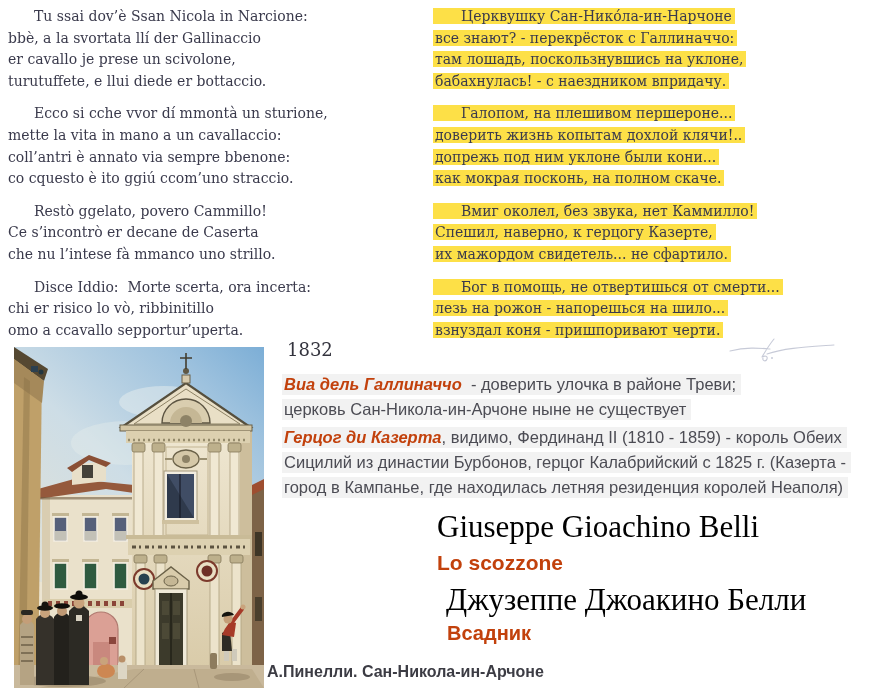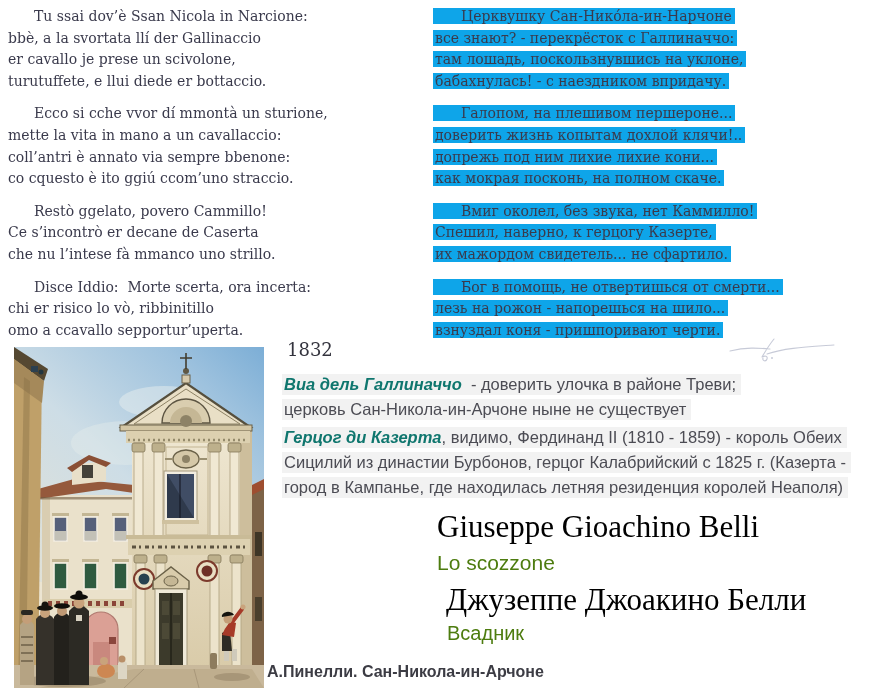--- a/index.html
+++ b/index.html
@@ -15,7 +15,7 @@
   .line { line-height:21.6px; font-size:14px; white-space:pre; }
   .line .t { padding:0 3px 0 2px; }
   .poem-it .line.first { padding-left:26px; }
-  .poem-ru .t { background:#0ea5e9; }
+  .poem-ru .t { background:#fde047; }
   .poem-ru .line.first .t { padding-left:28px; }
 
   

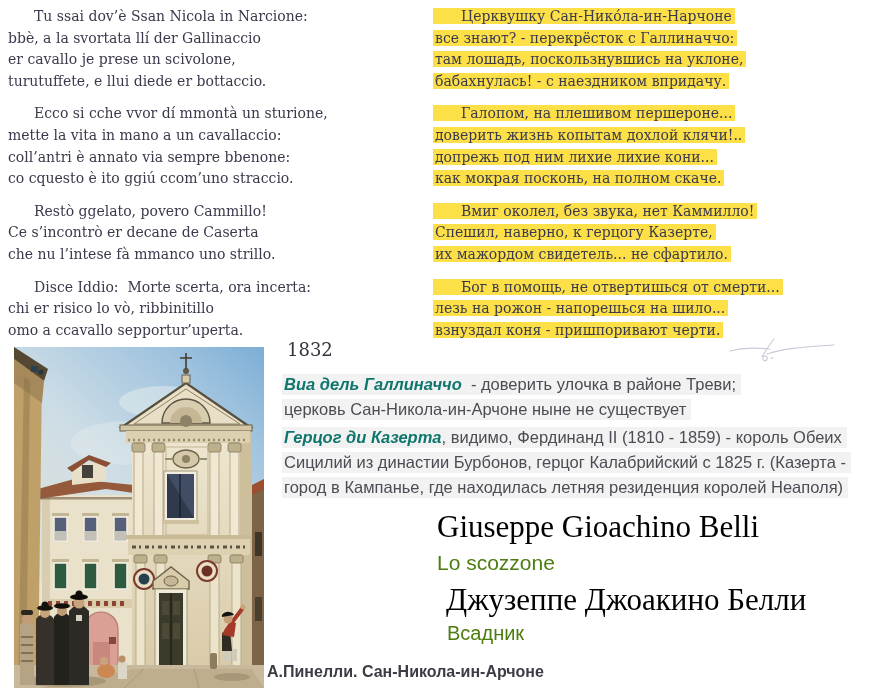--- a/index.html
+++ b/index.html
@@ -84,7 +84,7 @@
     <div class="stanza">
       <div class="line first"><span class="t">Галопом, на плешивом першероне...</span></div>
       <div class="line"><span class="t">доверить жизнь копытам дохлой клячи!..</span></div>
-      <div class="line"><span class="t">допрежь под ним лихие лихие кони...</span></div>
+      <div class="line"><span class="t">допрежь под ним уклоне были кони...</span></div>
       <div class="line"><span class="t">как мокрая посконь, на полном скаче.</span></div>
     </div>
     <div class="stanza">

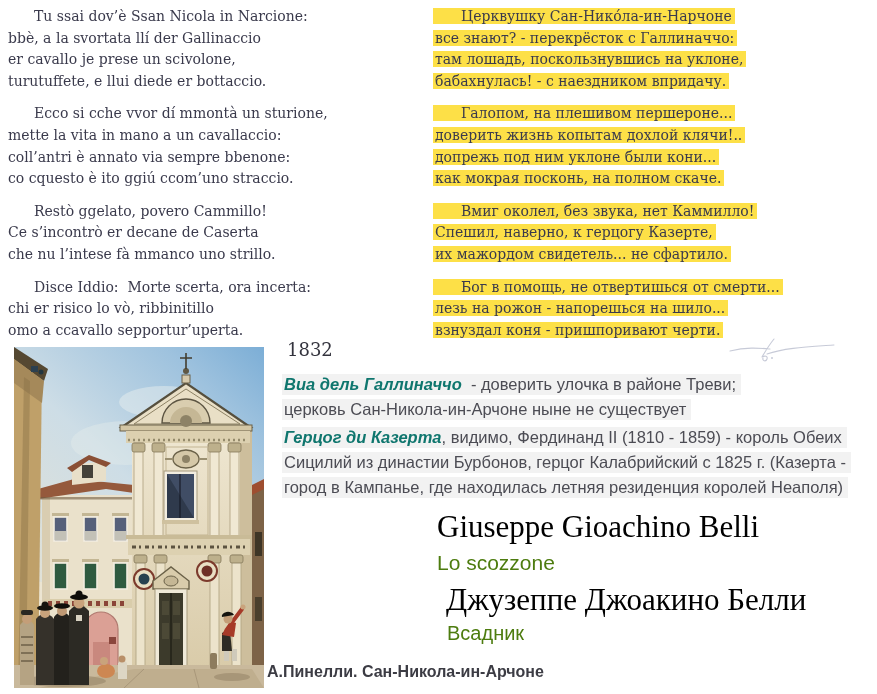--- a/index.html
+++ b/index.html
@@ -27,7 +27,7 @@
            font-family:"Liberation Sans", sans-serif; font-size:16.5px; color:#4c4c54; }
   .note-line { line-height:25px; white-space:pre; }
   .note-line .t { background:#f2f2f2; padding:1px 5px 2px 2px; }
-  .note-line .lead { font-weight:bold; font-style:italic; color:#0f766e; }
+  .note-line .lead { font-weight:bold; font-style:italic; color:#c2410c; }
   .note-gap { height:3px; }
 
   

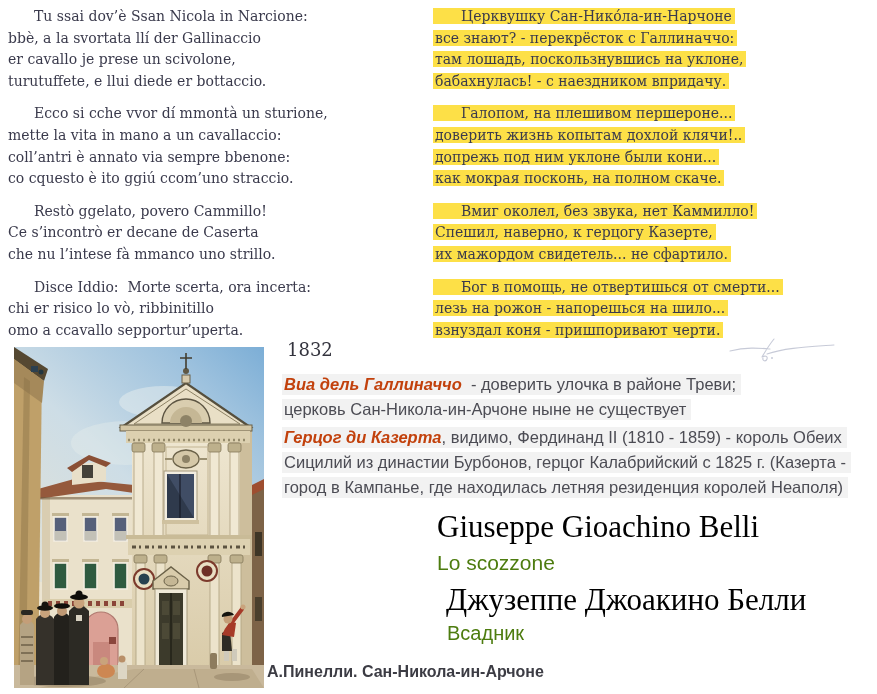--- a/index.html
+++ b/index.html
@@ -38,7 +38,7 @@
 
   
   .author-name { position:absolute; font-family:"Liberation Serif", serif; color:#000000; }
-  .work-title  { position:absolute; font-family:"Liberation Sans", sans-serif; font-weight:normal; color:#4d7c0f; }
+  .work-title  { position:absolute; font-family:"Liberation Sans", sans-serif; font-weight:bold; color:#c2410c; }
   .name-it  { left:437px; top:509px; font-size:31px; }
   .title-it { left:437px; top:551px; font-size:21px; }
   .name-ru  { left:446px; top:582px; font-size:31px; }

